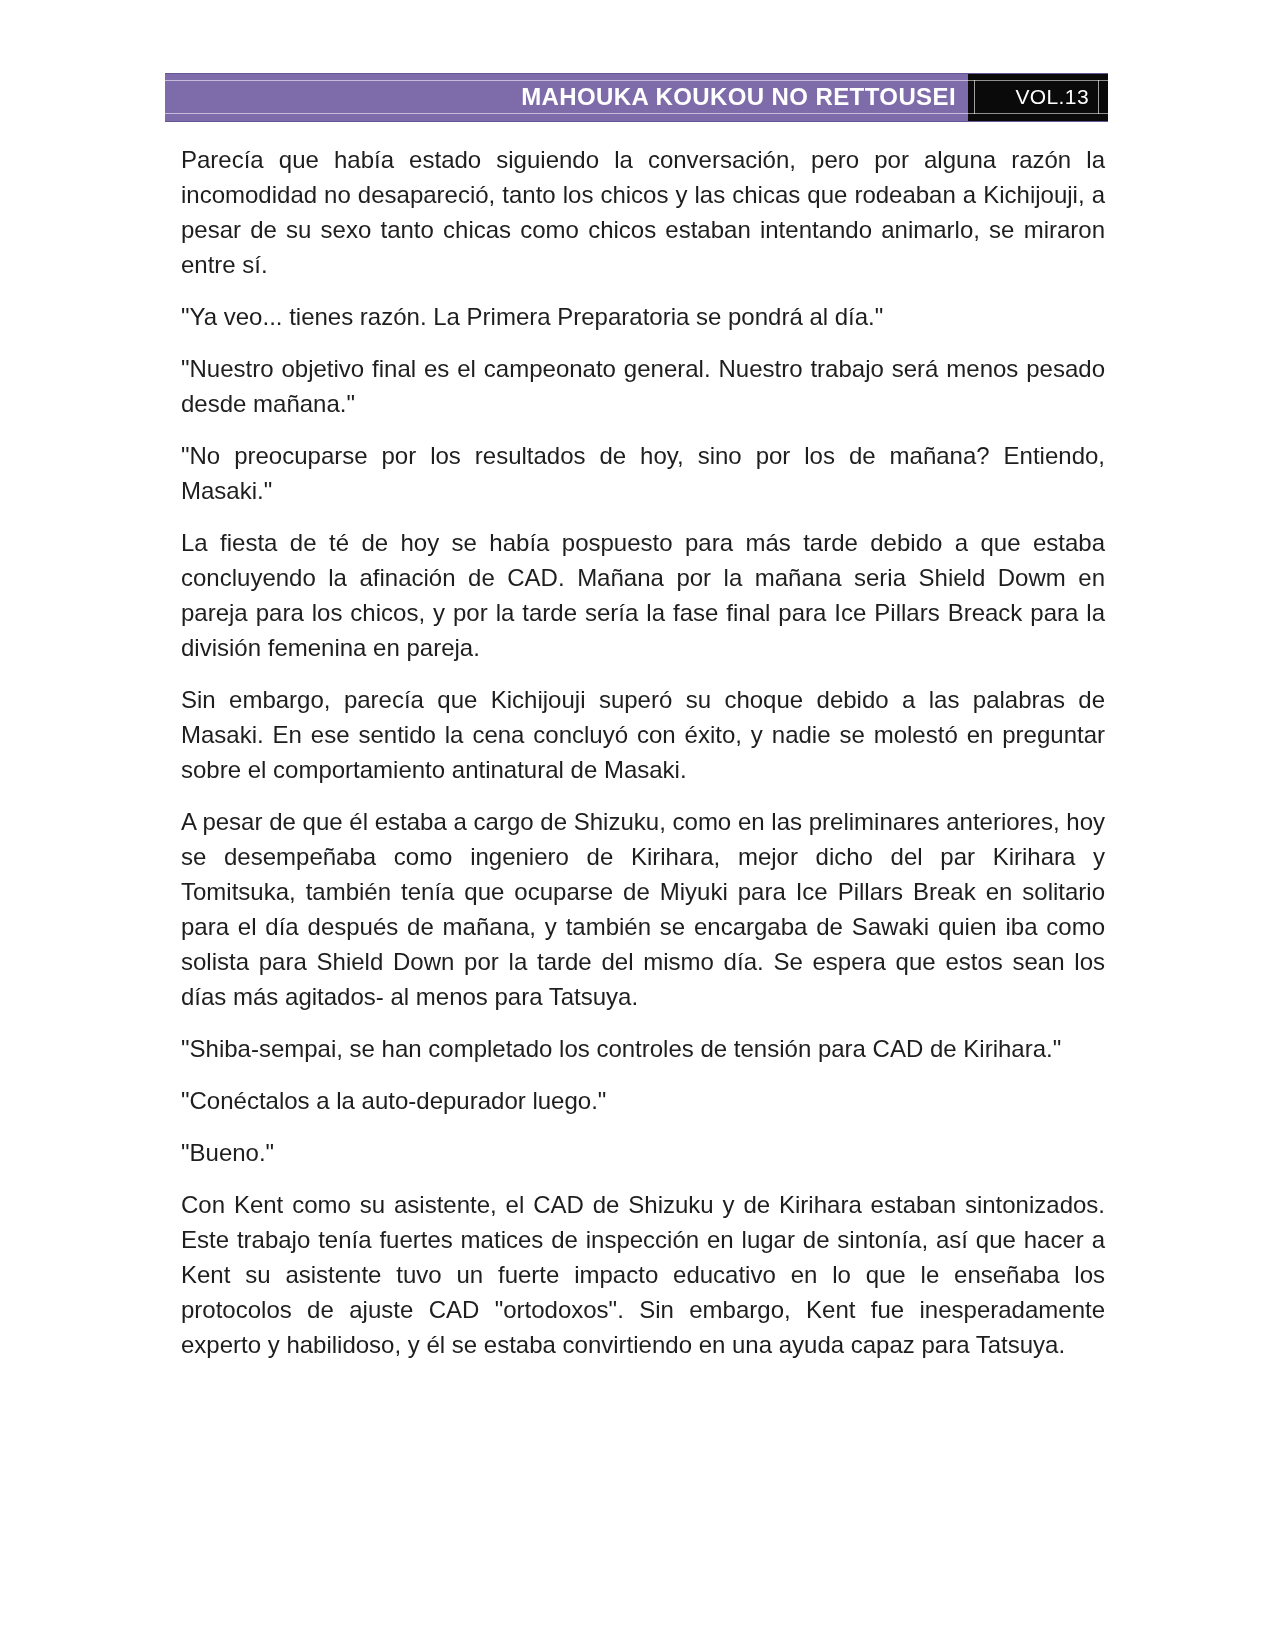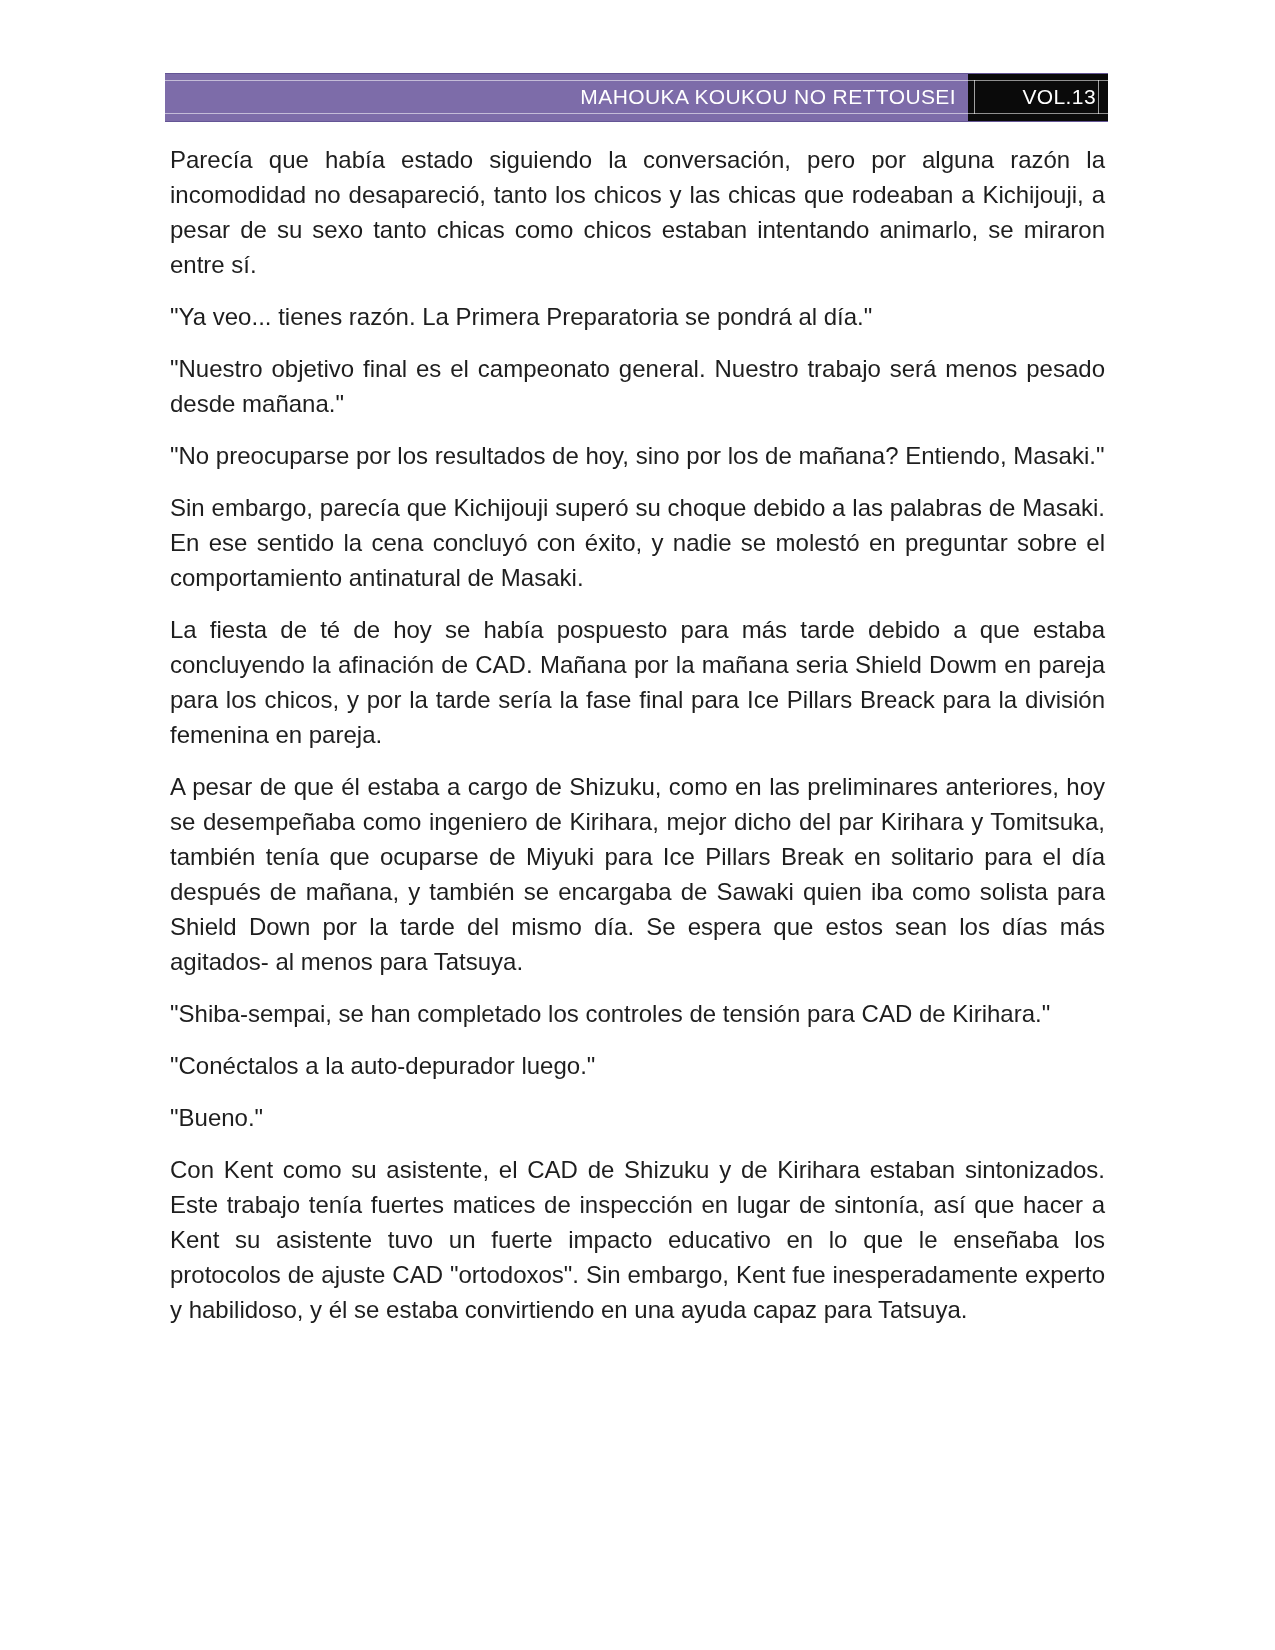--- a/index.html
+++ b/index.html
@@ -54,9 +54,10 @@
     display: flex;
     align-items: center;
     color: #ffffff;
-    font-size: 21px;
+    font-size: 24px;
     letter-spacing: 0.4px;
     white-space: nowrap;
+    font-weight: bold;
   }
 
   .vol-box {

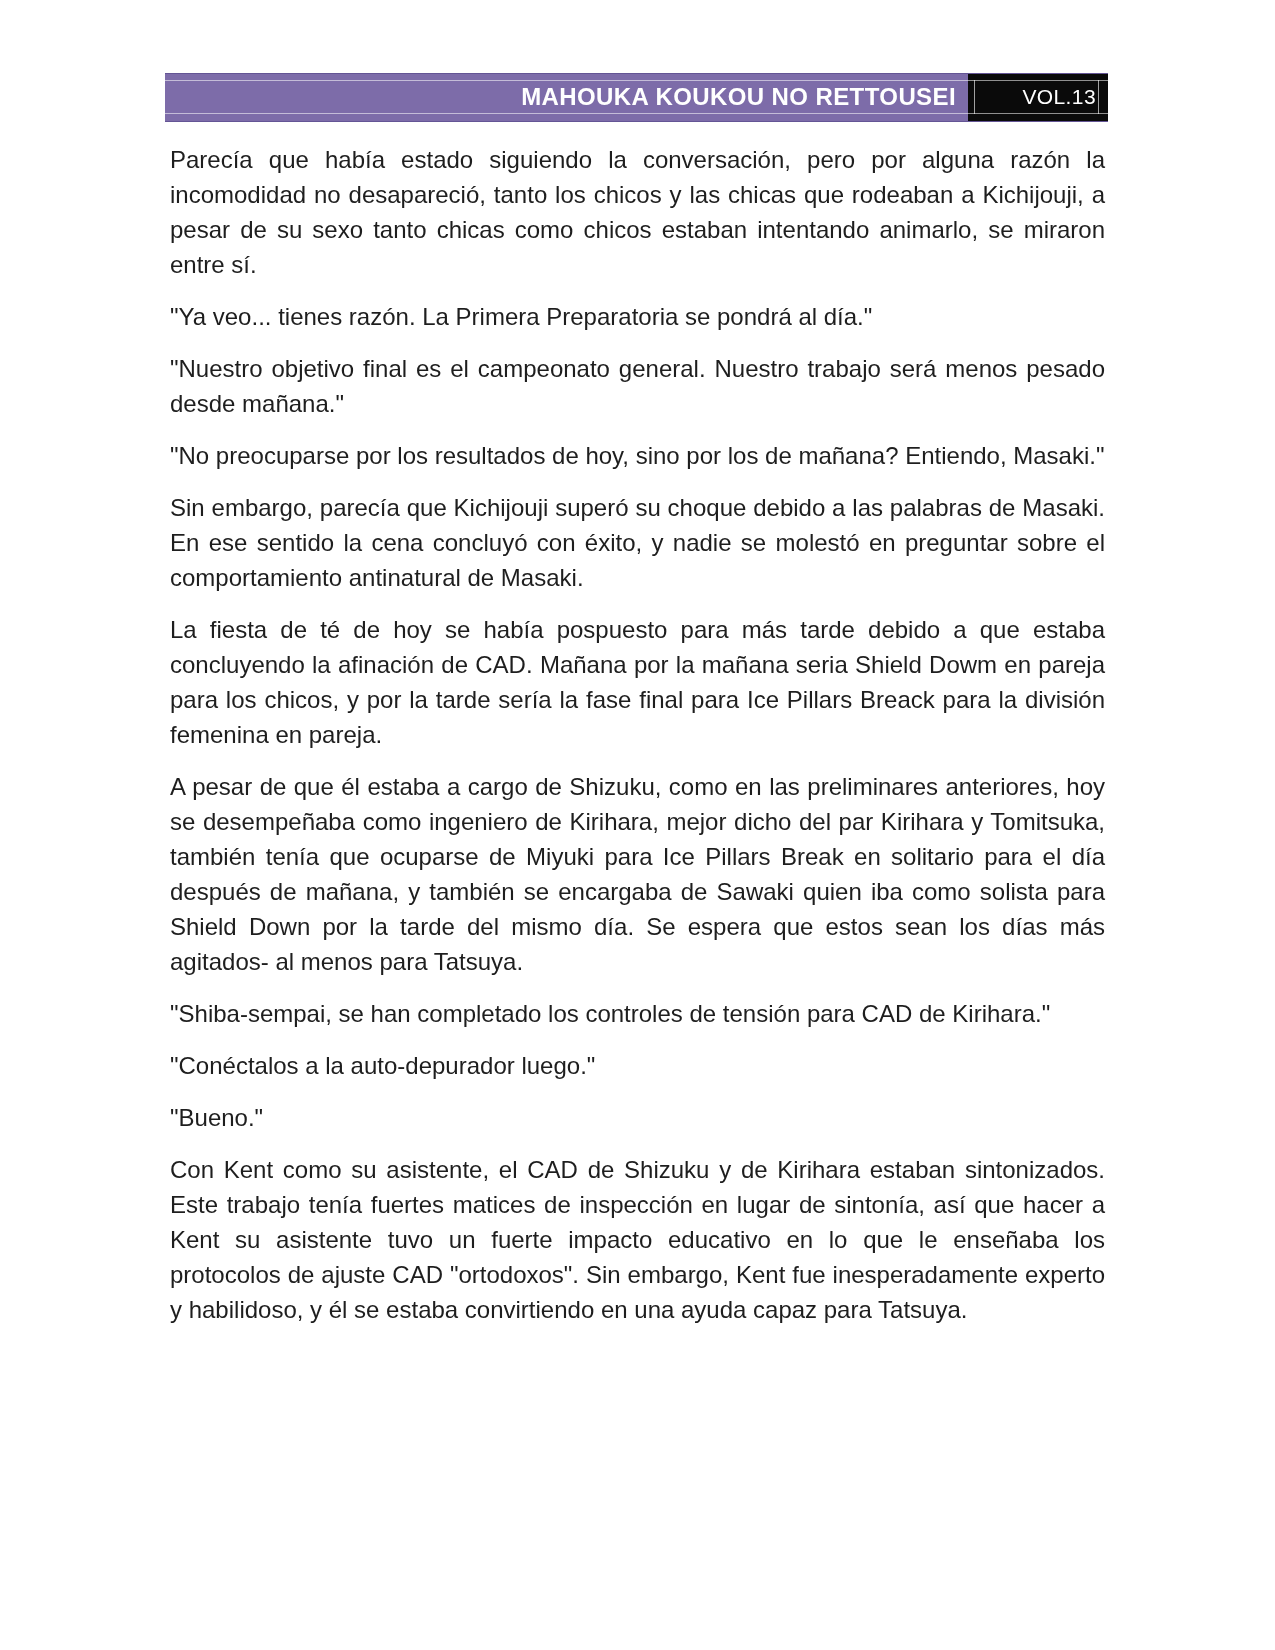--- a/index.html
+++ b/index.html
@@ -81,7 +81,7 @@
     display: flex;
     align-items: center;
     justify-content: flex-end;
-    padding-right: 2px;
+    padding-right: 9px;
     color: #ffffff;
     font-size: 21px;
     letter-spacing: 0.4px;

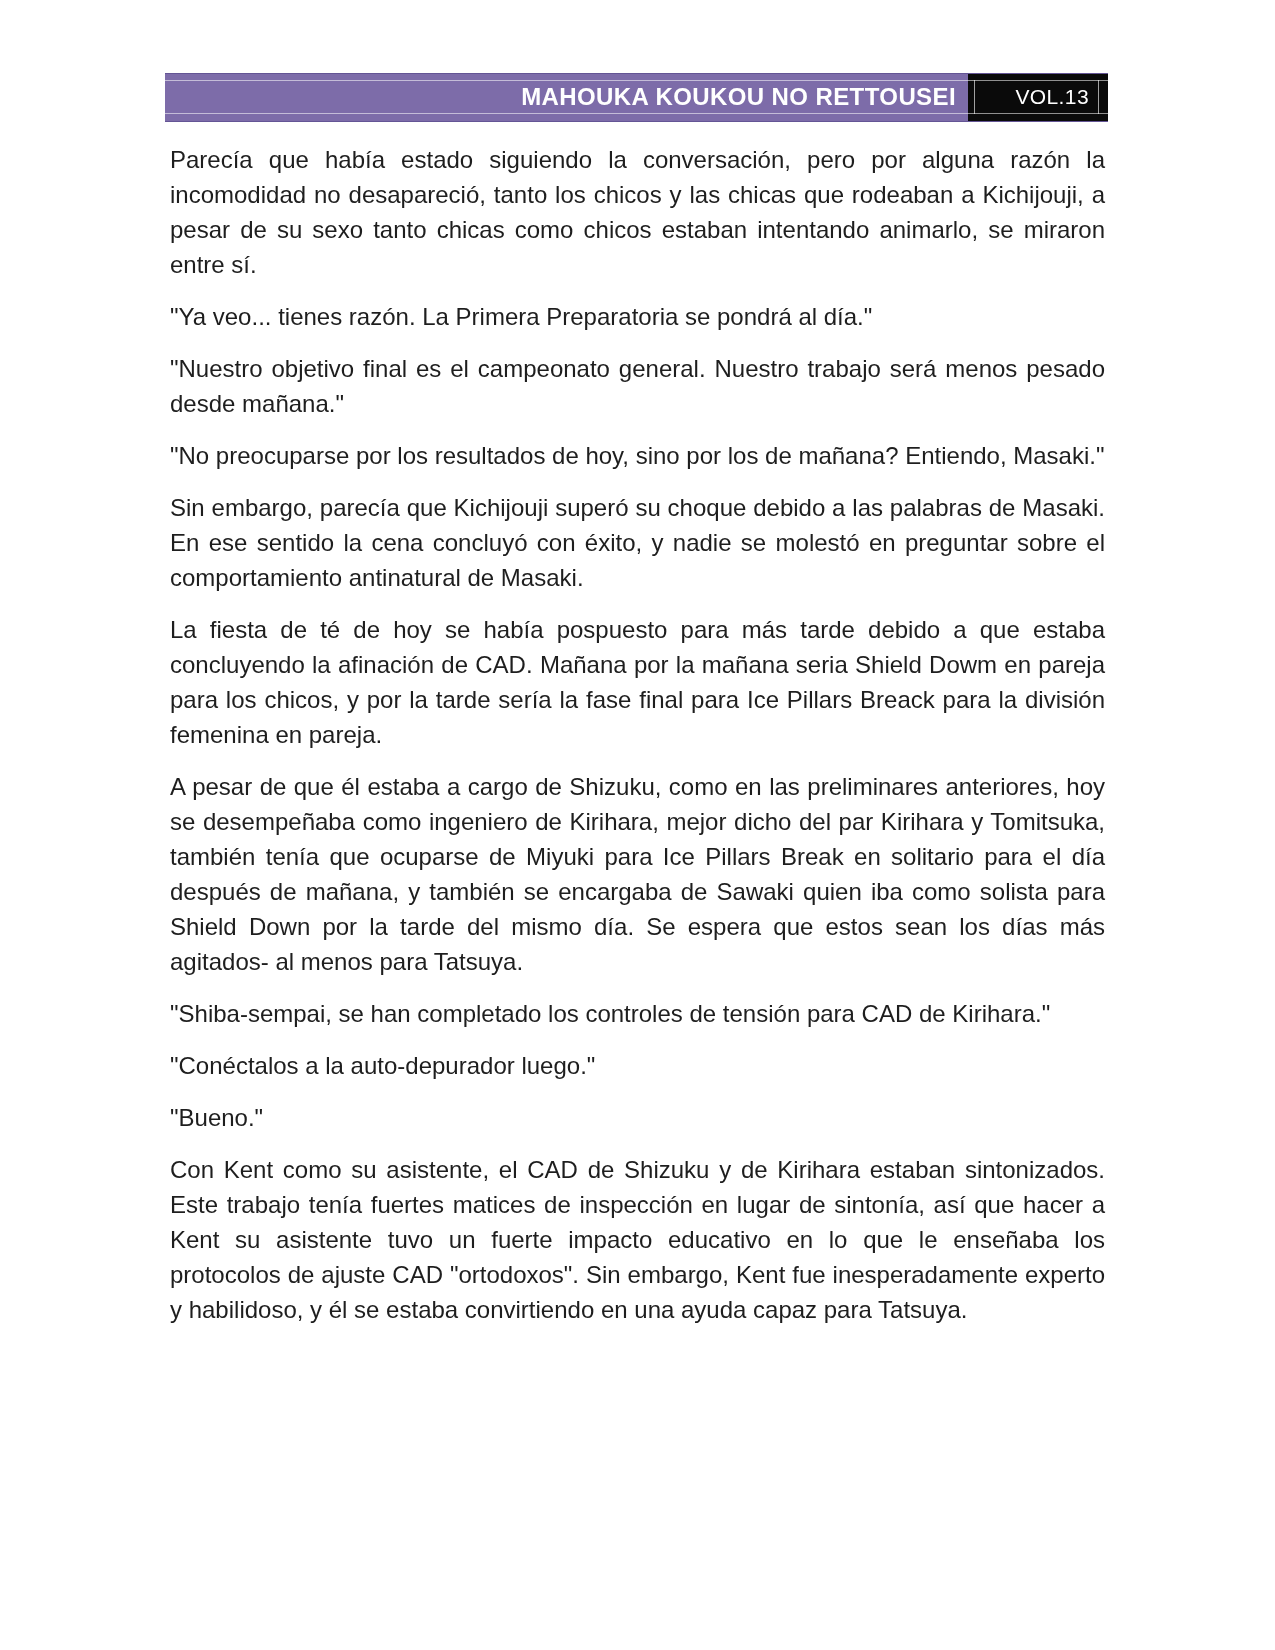--- a/index.html
+++ b/index.html
@@ -99,7 +99,7 @@
     text-align: justify;
   }
   .content p {
-    margin: 0 0 17px 0;
+    margin: 0 0 17px 11px;
     padding: 0;
   }
 </style>

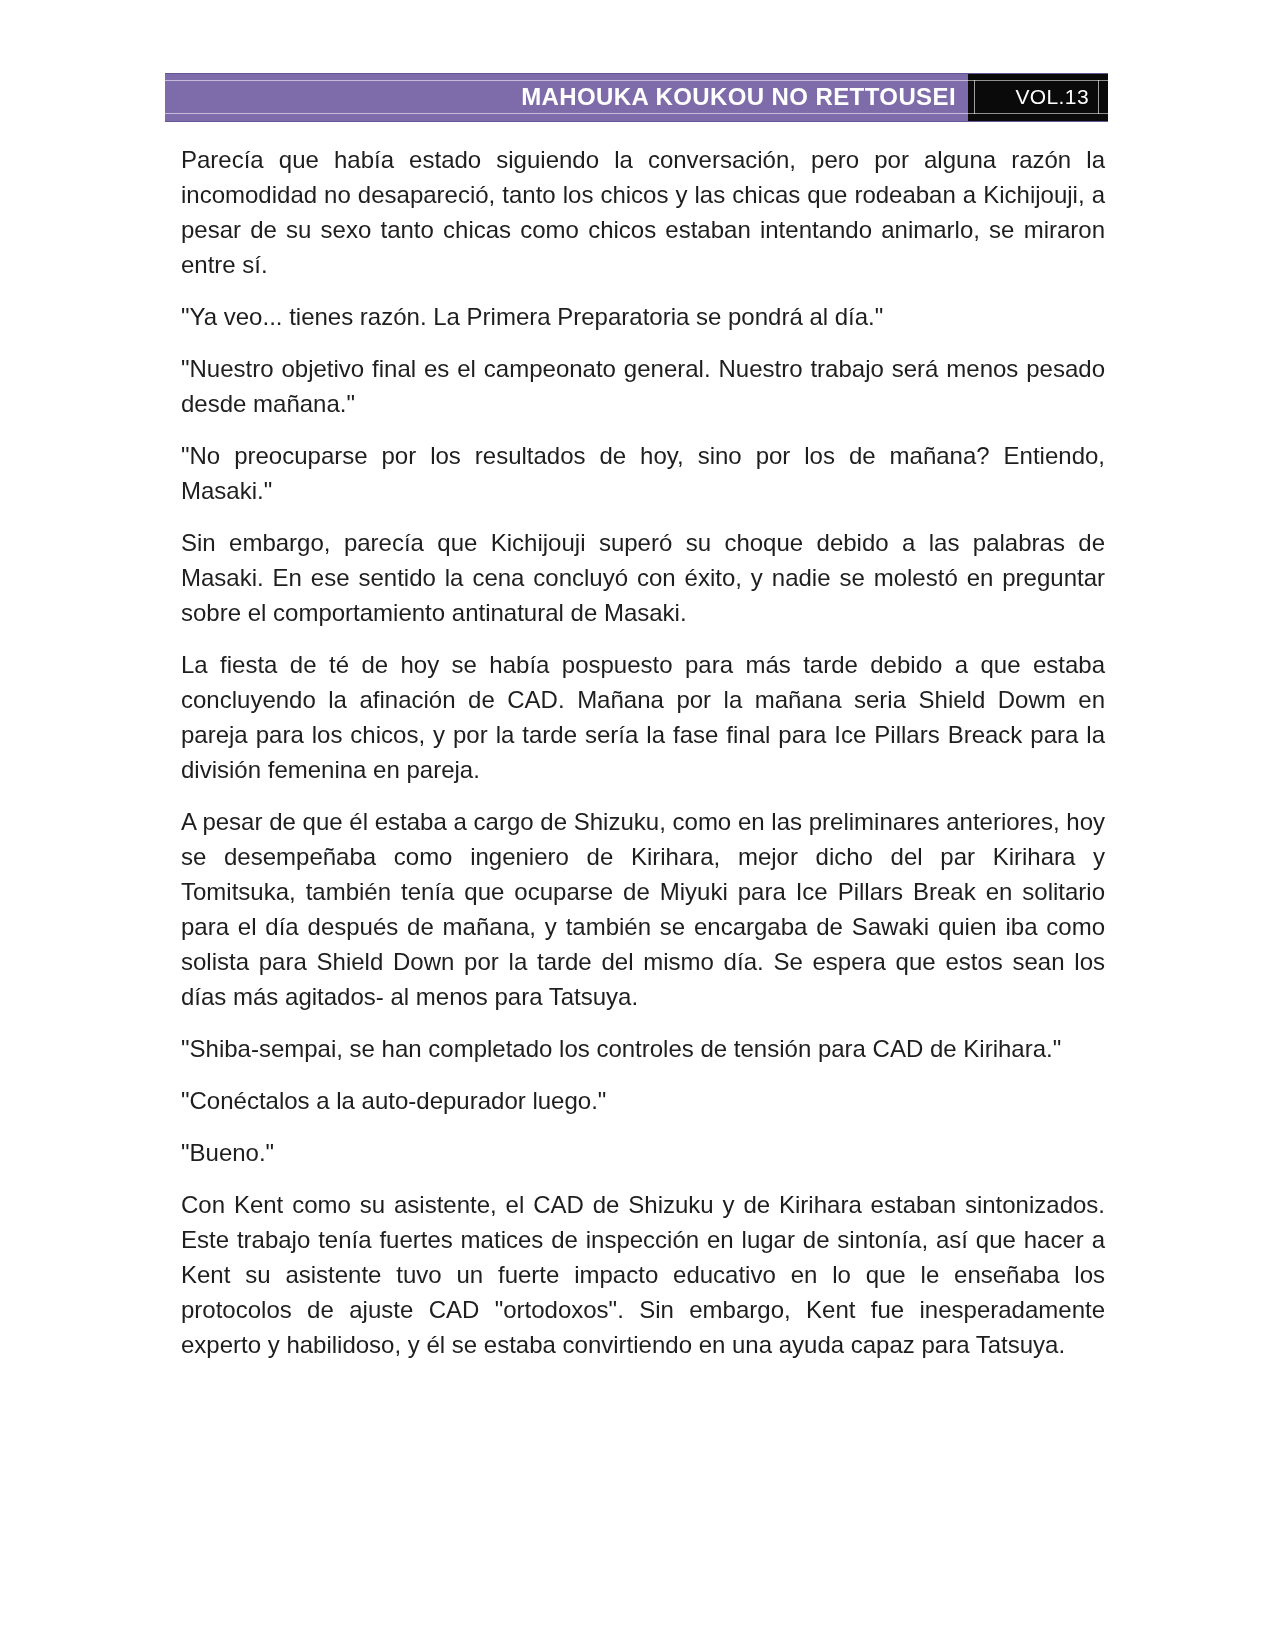--- a/index.html
+++ b/index.html
@@ -124,8 +124,8 @@
     <p>"Ya veo... tienes razón. La Primera Preparatoria se pondrá al día."</p>
     <p>"Nuestro objetivo final es el campeonato general. Nuestro trabajo será menos pesado desde mañana."</p>
     <p>"No preocuparse por los resultados de hoy, sino por los de mañana? Entiendo, Masaki."</p>
+    <p>La fiesta de té de hoy se había pospuesto para más tarde debido a que estaba concluyendo la afinación de CAD. Mañana por la mañana seria Shield Dowm en pareja para los chicos, y por la tarde sería la fase final para Ice Pillars Breack para la división femenina en pareja.</p>
     <p>Sin embargo, parecía que Kichijouji superó su choque debido a las palabras de Masaki. En ese sentido la cena concluyó con éxito, y nadie se molestó en preguntar sobre el comportamiento antinatural de Masaki.</p>
-    <p>La fiesta de té de hoy se había pospuesto para más tarde debido a que estaba concluyendo la afinación de CAD. Mañana por la mañana seria Shield Dowm en pareja para los chicos, y por la tarde sería la fase final para Ice Pillars Breack para la división femenina en pareja.</p>
     <p>A pesar de que él estaba a cargo de Shizuku, como en las preliminares anteriores, hoy se desempeñaba como ingeniero de Kirihara, mejor dicho del par Kirihara y Tomitsuka, también tenía que ocuparse de Miyuki para Ice Pillars Break en solitario para el día después de mañana, y también se encargaba de Sawaki quien iba como solista para Shield Down por la tarde del mismo día. Se espera que estos sean los días más agitados- al menos para Tatsuya.</p>
     <p>"Shiba-sempai, se han completado los controles de tensión para CAD de Kirihara."</p>
     <p>"Conéctalos a la auto-depurador luego."</p>

